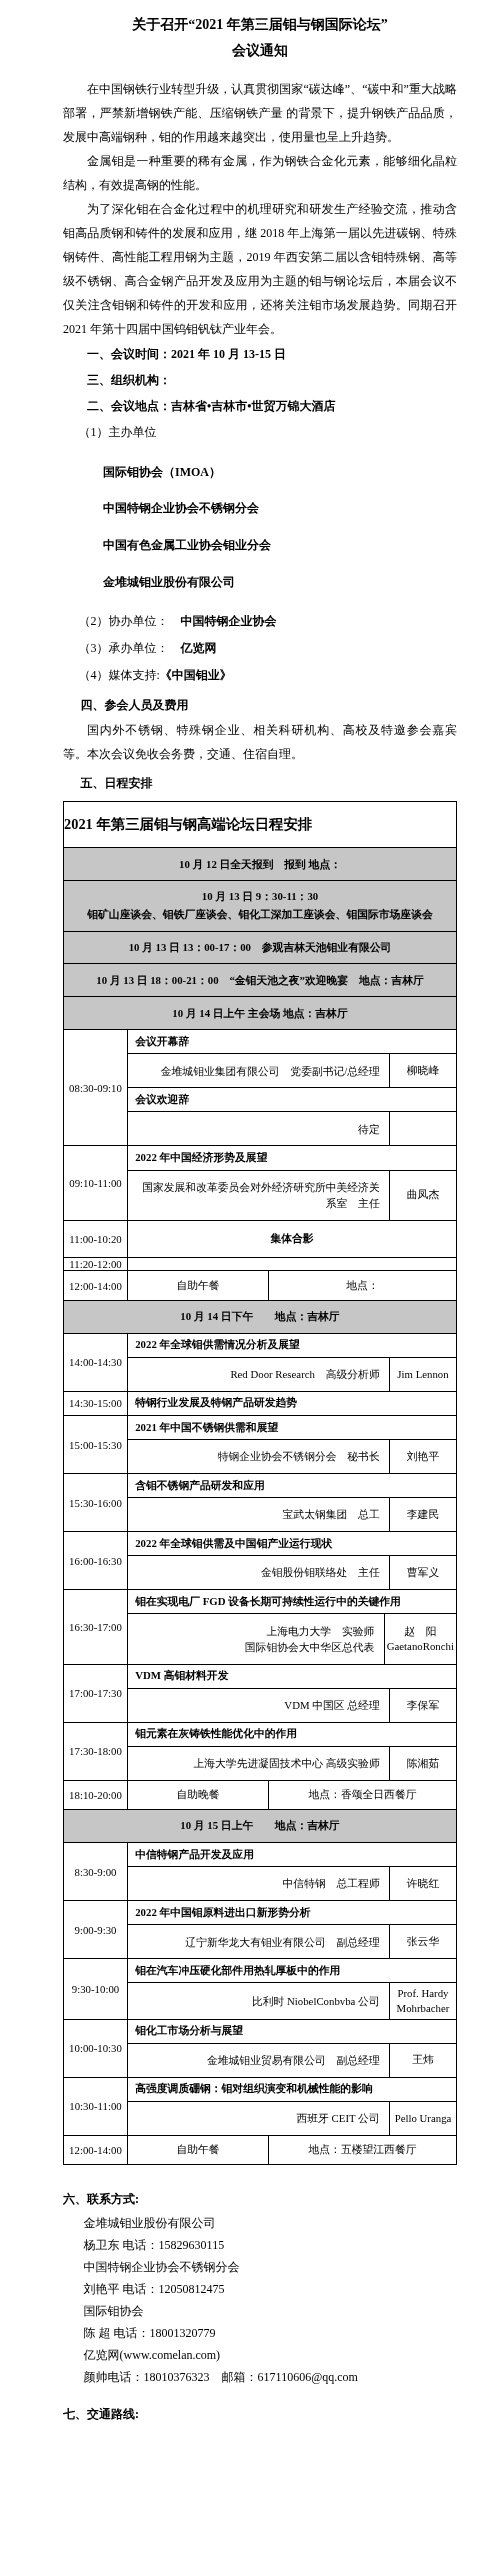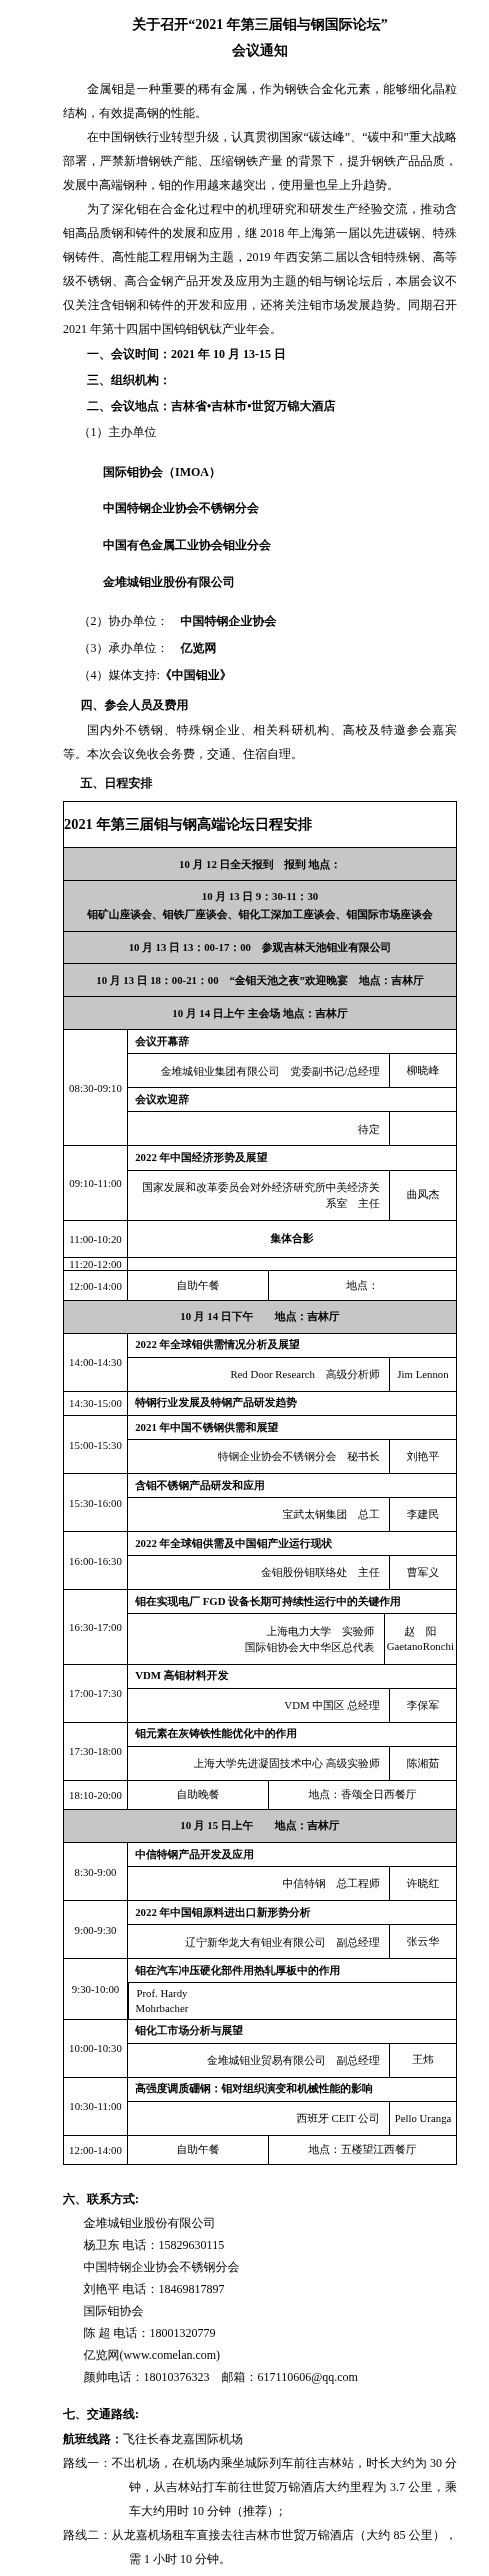--- a/index.html
+++ b/index.html
@@ -48,8 +48,8 @@
   <h1 class="doc-title">关于召开“2021 年第三届钼与钢国际论坛”</h1>
   <h1 class="doc-title2">会议通知</h1>
 
+  <p class="para">在中国钢铁行业转型升级，认真贯彻国家“碳达峰”、“碳中和”重大战略部署，严禁新增钢铁产能、压缩钢铁产量 的背景下，提升钢铁产品品质，发展中高端钢种，钼的作用越来越突出，使用量也呈上升趋势。</p>
   <p class="para">金属钼是一种重要的稀有金属，作为钢铁合金化元素，能够细化晶粒结构，有效提高钢的性能。</p>
-  <p class="para">在中国钢铁行业转型升级，认真贯彻国家“碳达峰”、“碳中和”重大战略部署，严禁新增钢铁产能、压缩钢铁产量 的背景下，提升钢铁产品品质，发展中高端钢种，钼的作用越来越突出，使用量也呈上升趋势。</p>
   <p class="para">为了深化钼在合金化过程中的机理研究和研发生产经验交流，推动含钼高品质钢和铸件的发展和应用，继 2018 年上海第一届以先进碳钢、特殊钢铸件、高性能工程用钢为主题，2019 年西安第二届以含钼特殊钢、高等级不锈钢、高合金钢产品开发及应用为主题的钼与钢论坛后，本届会议不仅关注含钼钢和铸件的开发和应用，还将关注钼市场发展趋势。同期召开 2021 年第十四届中国钨钼钒钛产业年会。</p>
 
   <p class="item">一、会议时间：2021 年 10 月 13-15 日</p>

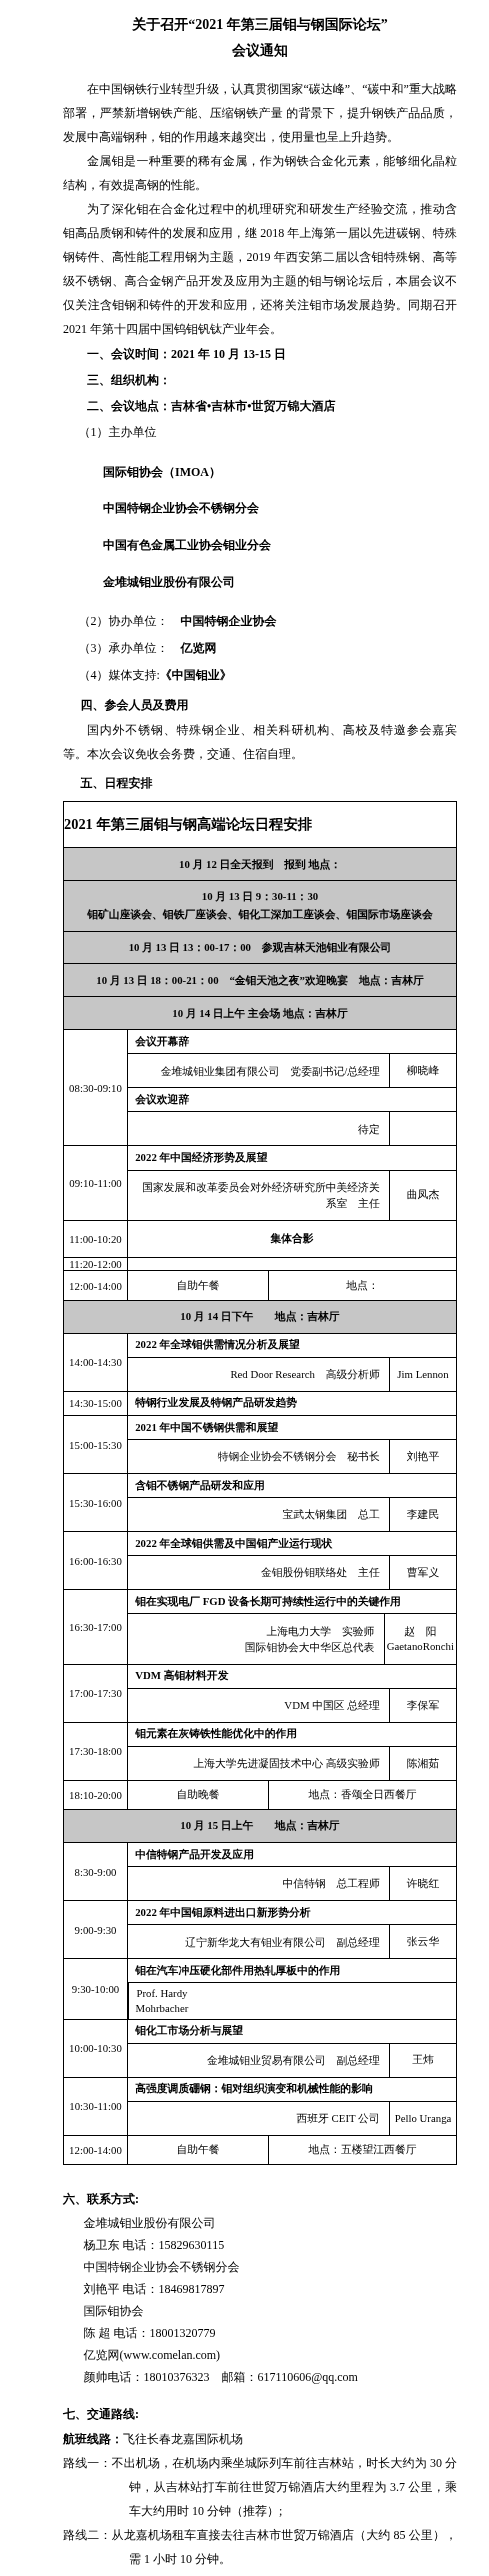--- a/index.html
+++ b/index.html
@@ -296,6 +296,9 @@
           <div class="scontent">
             <div class="stitle">钼在汽车冲压硬化部件用热轧厚板中的作用</div>
             <div class="sspeaker">
+              <div class="sorg">
+                <div>比利时 NiobelConbvba 公司</div>
+              </div>
               <div class="sname">
                 <div>Prof.  Hardy</div>
                 <div>Mohrbacher</div>

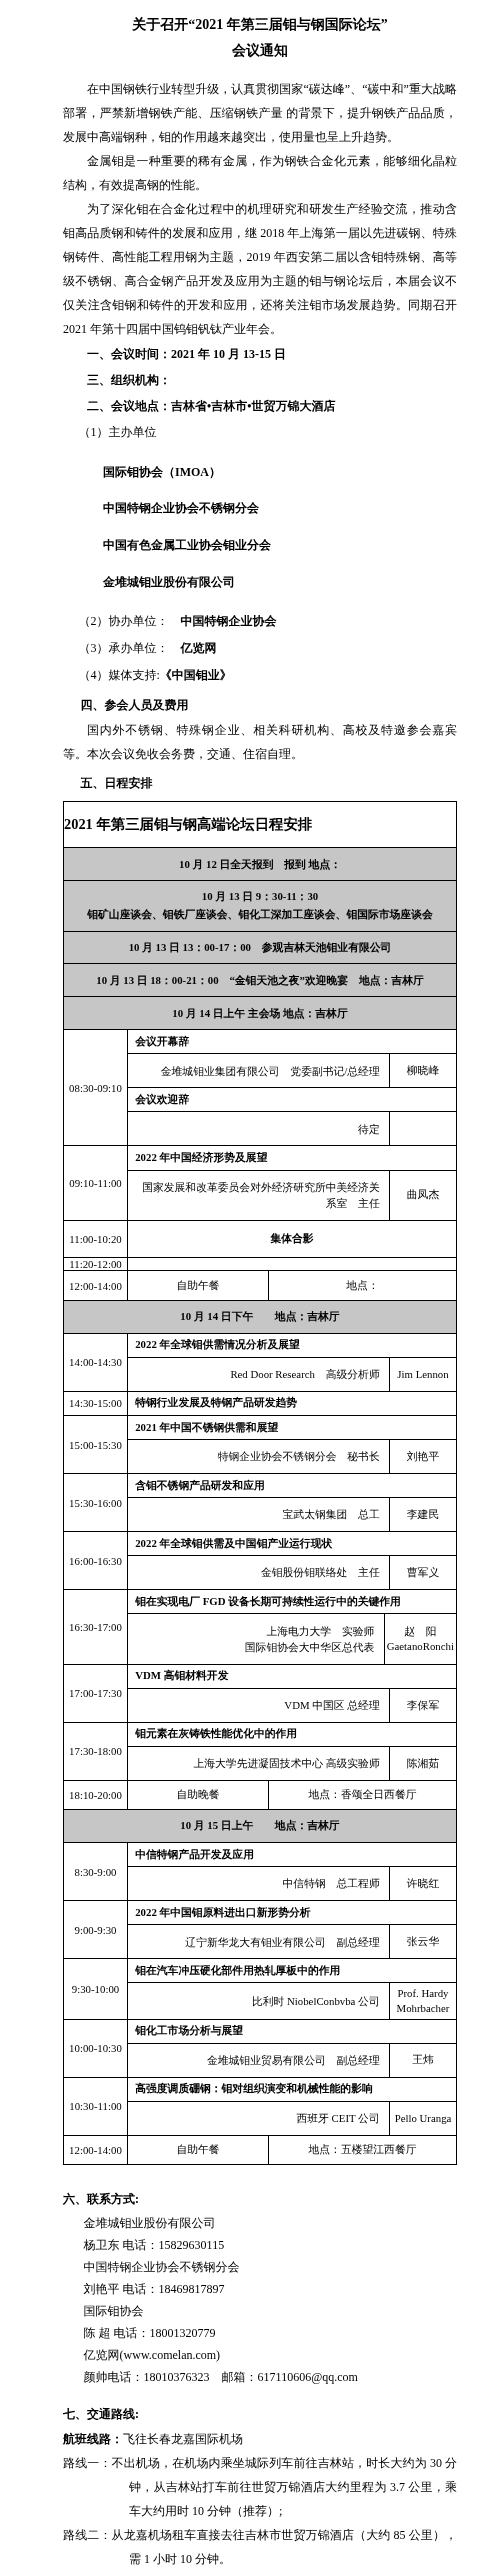--- a/index.html
+++ b/index.html
@@ -347,7 +347,7 @@
       <p class="cline">金堆城钼业股份有限公司</p>
       <p class="cline">杨卫东 电话：15829630115</p>
       <p class="cline">中国特钢企业协会不锈钢分会</p>
-      <p class="cline">刘艳平 电话：18469817897</p>
+      <p class="cline">刘艳平 电话：12050812475</p>
       <p class="cline">国际钼协会</p>
       <p class="cline">陈 超 电话：18001320779</p>
       <p class="cline">亿览网(www.comelan.com)</p>

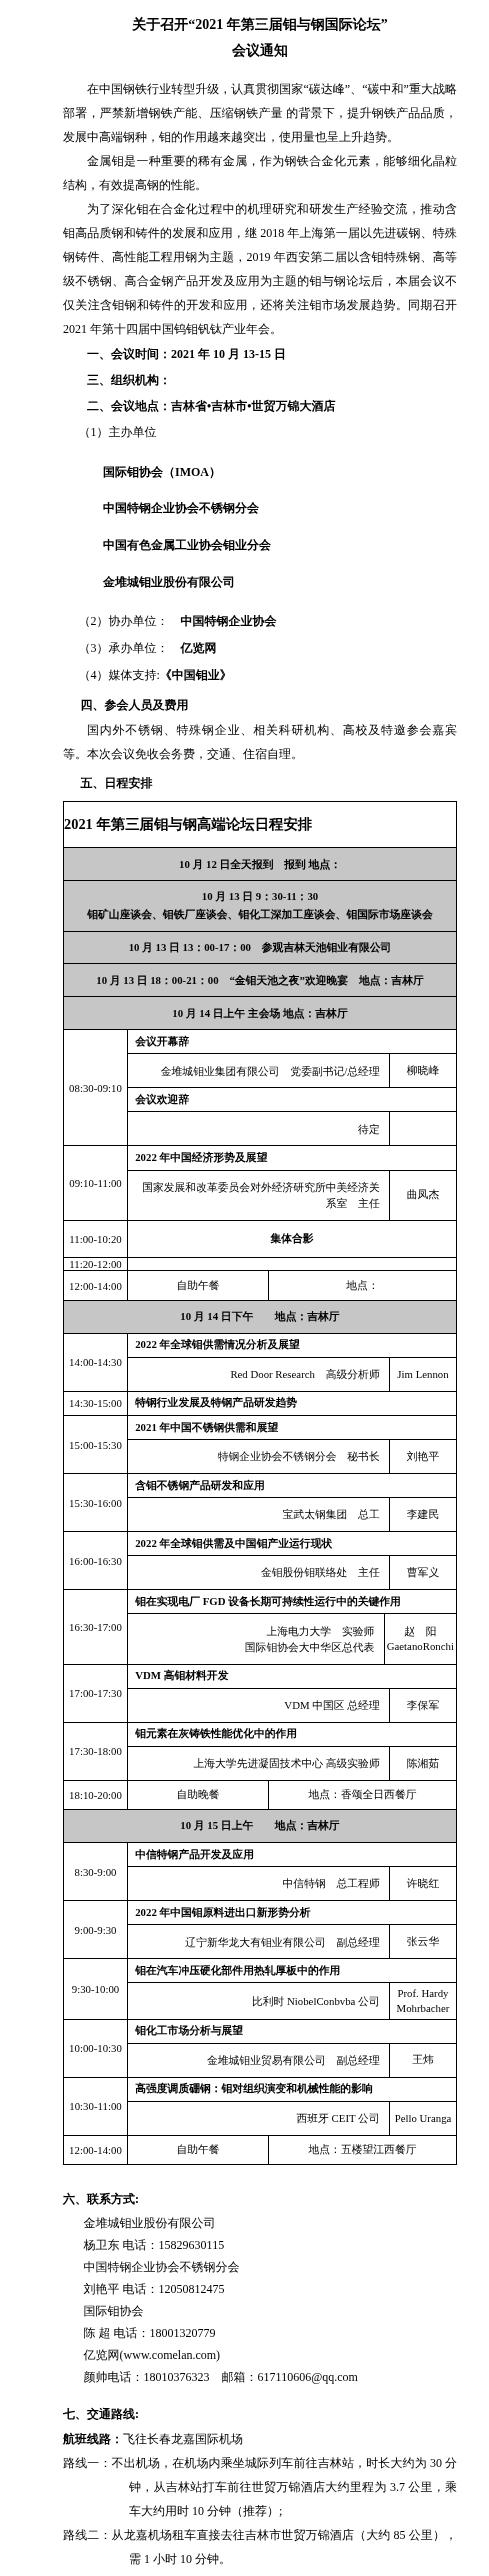--- a/index.html
+++ b/index.html
@@ -355,11 +355,6 @@
     </div>
 
   <p class="h-num" style="margin-top:13.4px;">七、交通路线:</p>
-  <div id="transport-list">
-      <p class="hang"><span class="lab-b">航班线路：</span><span>飞往长春龙嘉国际机场</span></p>
-      <p class="hang"><span>路线一：</span><span>不出机场，在机场内乘坐城际列车前往吉林站，时长大约为 30 分钟，从吉林站打车前往世贸万锦酒店大约里程为 3.7 公里，乘车大约用时 10 分钟（推荐）;</span></p>
-      <p class="hang"><span>路线二：</span><span>从龙嘉机场租车直接去往吉林市世贸万锦酒店（大约 85 公里），需 1 小时 10 分钟。</span></p>
-    </div>
 
 </div>
 

